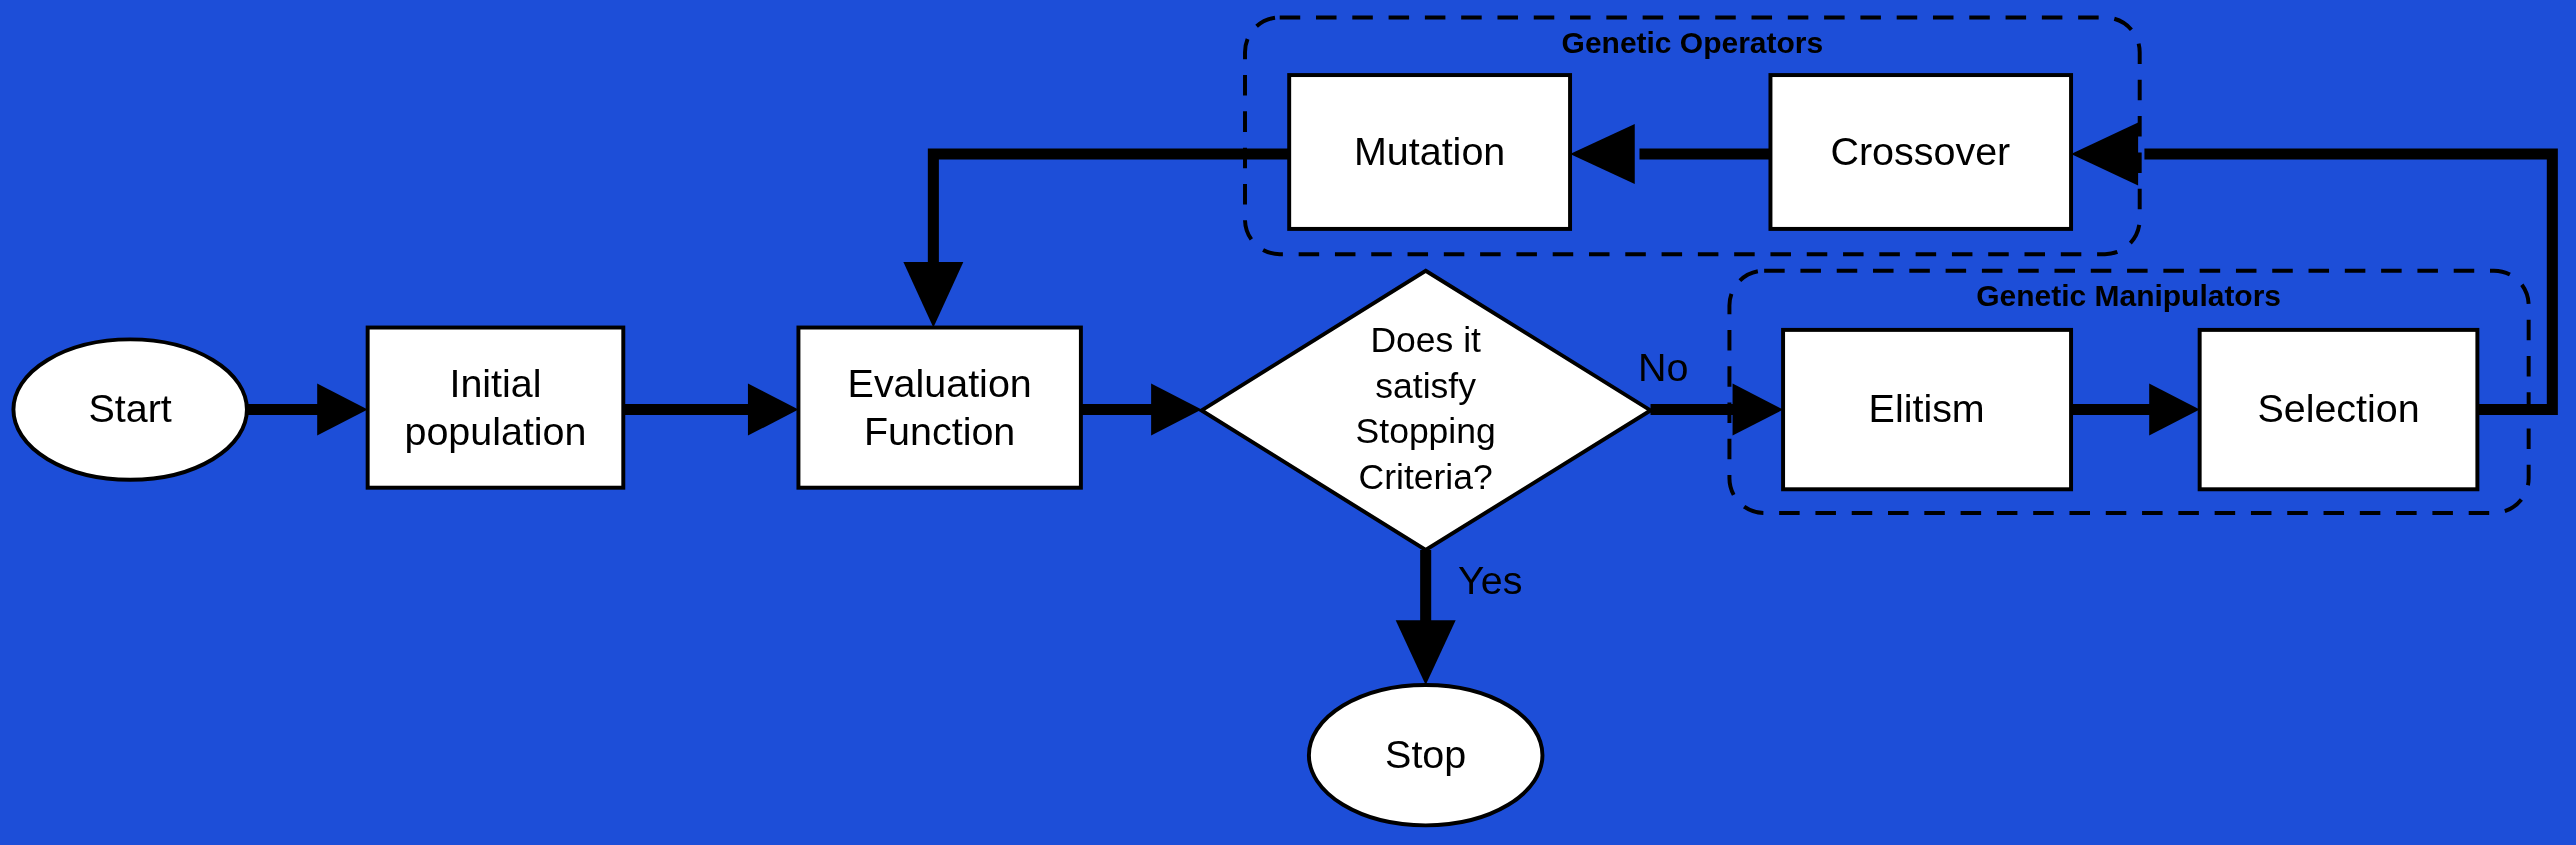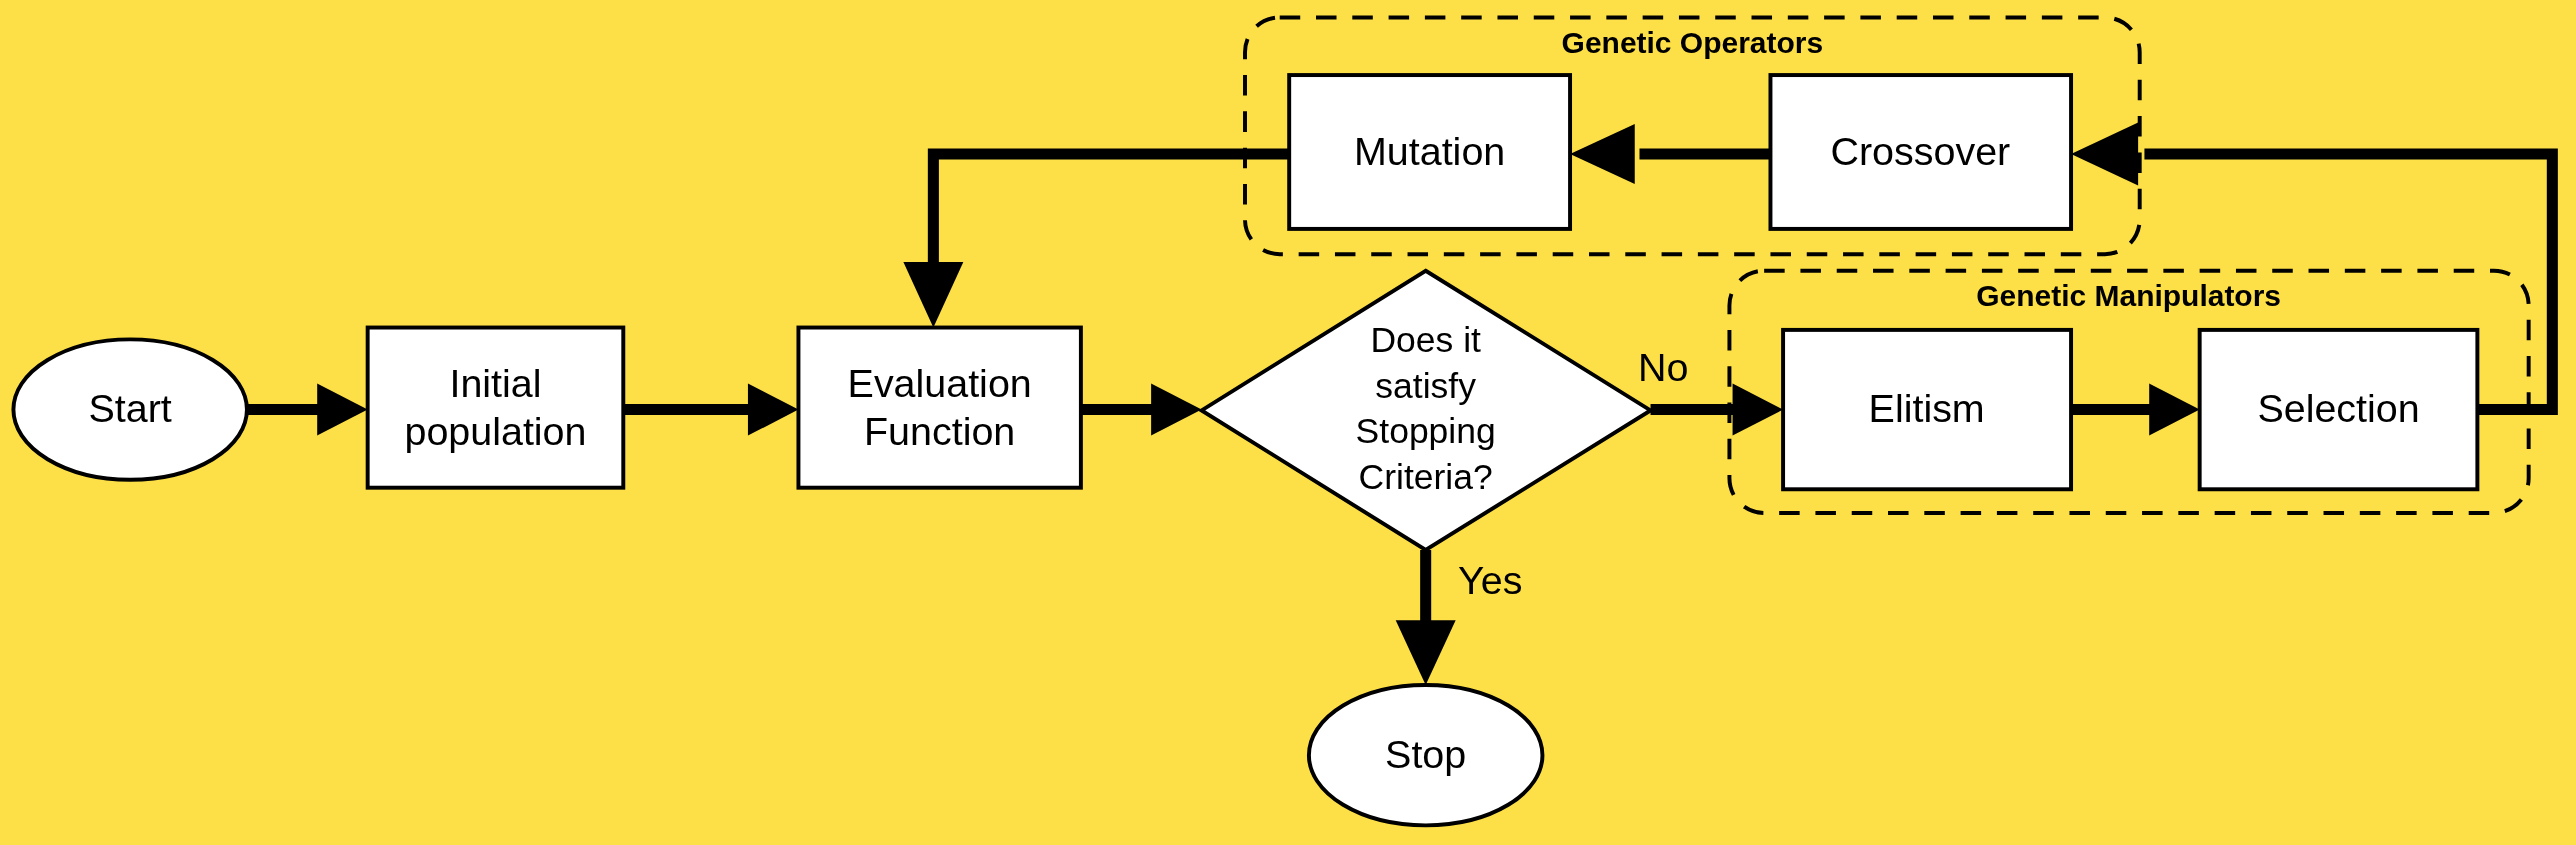--- a/index.html
+++ b/index.html
@@ -17,7 +17,7 @@
     position: relative;
     width: 2576px;
     height: 846px;
-    background: #fde047;
+    background: #1d4ed8;
   }
   svg#flowchart {
     position: absolute;

